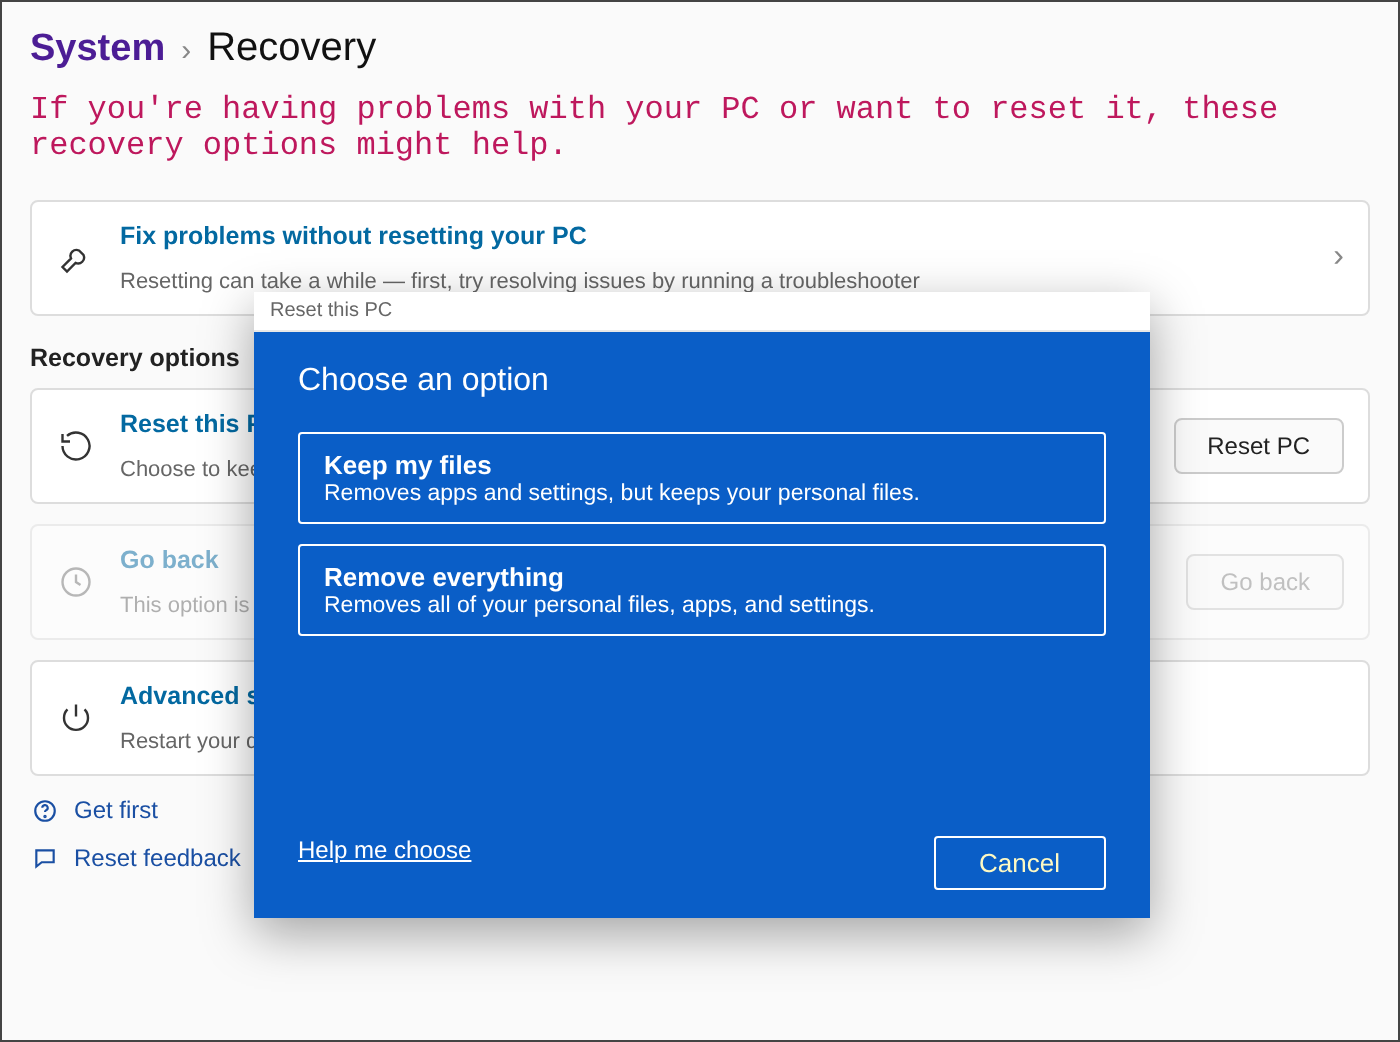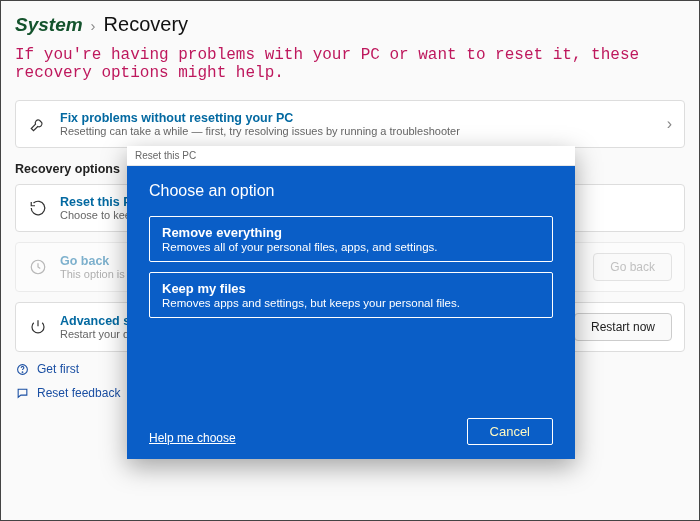--- a/index.html
+++ b/index.html
@@ -6,7 +6,7 @@
   html, body { width: 700px; height: 521px; font-family: "Segoe UI", Arial, sans-serif; background: #fcfcfc; overflow: hidden; }
   .window { width: 700px; height: 521px; border: 1px solid #444; background: #fafafa; padding: 12px 14px 14px 14px; position: relative; }
   .breadcrumb { display: flex; align-items: baseline; gap: 8px; margin-bottom: 10px; }
-  .bc-parent { font-size: 19px; font-weight: 600; color: #14532d; font-style: italic; }
+  .bc-parent { font-size: 19px; font-weight: 600; color: #4c1d95; }
   .bc-sep { font-size: 15px; color: #888; }
   .bc-current { font-size: 20px; font-weight: 400; color: #111; }
   .subtitle { font-size: 16px; color: #be185d; margin-bottom: 18px; font-family: Liberation Mono, monospace; }

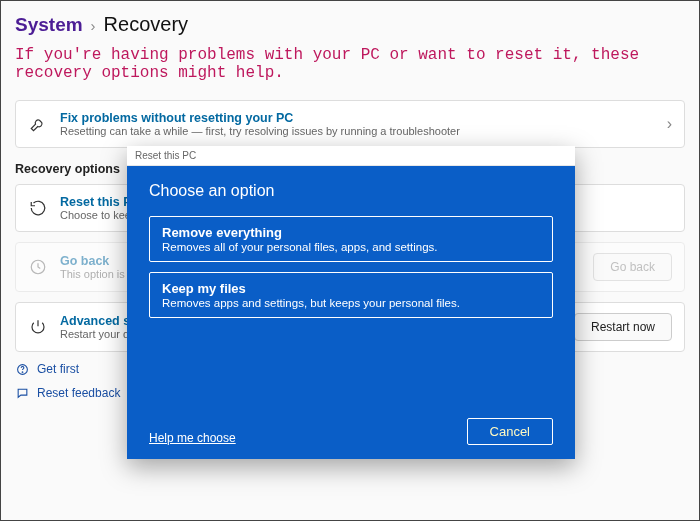--- a/index.html
+++ b/index.html
@@ -14,7 +14,7 @@
   .card.dim { opacity: 0.5; }
   .card .text { flex: 1; }
   .card .title { font-size: 12.5px; font-weight: 600; color: #0369a1; }
-  .card .desc { font-size: 11px; color: #666; margin-top: 0; }
+  .card .desc { font-size: 11px; color: #666; margin-top: 10px; }
   .card .btn { border: 1px solid #ccc; background: #fafafa; border-radius: 4px; font-size: 12px; padding: 6px 16px; color: #222; white-space: nowrap; }
   .card.dim .btn { color: #888; }
   .chev { color: #888; font-size: 16px; }

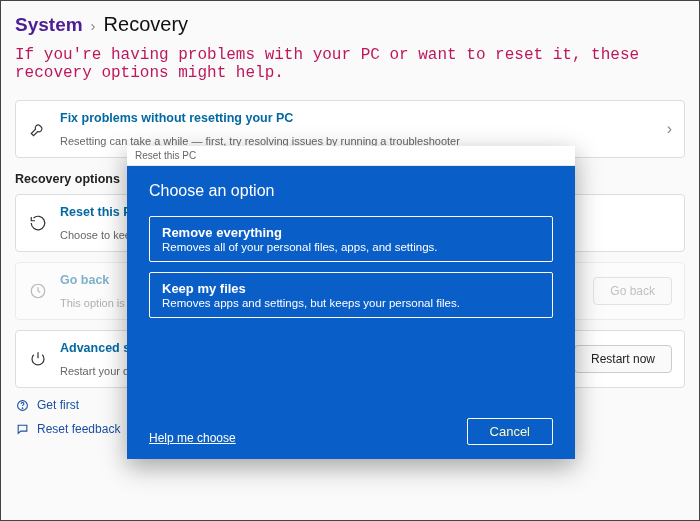--- a/index.html
+++ b/index.html
@@ -72,6 +72,7 @@
       <div class="title">Reset this PC</div>
       <div class="desc">Choose to keep or remove your personal files, then reinstall Windows</div>
     </div>
+    <button class="btn">Reset PC</button>
   </div>
 
   <div class="card dim">

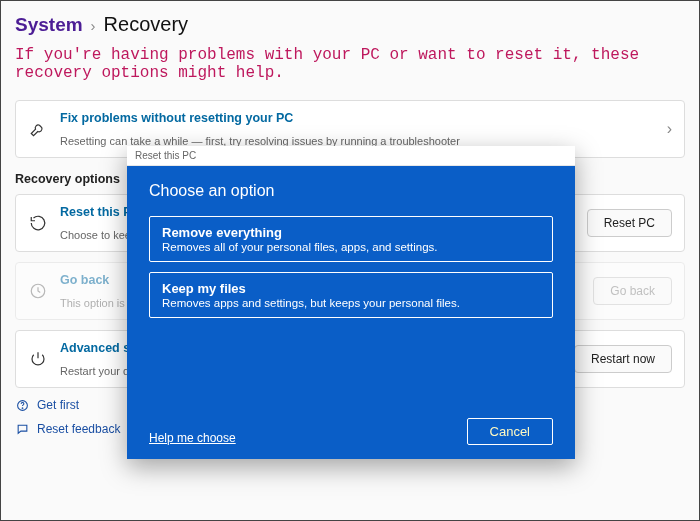--- a/index.html
+++ b/index.html
@@ -128,13 +128,13 @@
       <div class="ov-h">Choose an option</div>
 
       <div class="opt">
-        <div class="opt-t">Remove everything</div>
-        <div class="opt-d">Removes all of your personal files, apps, and settings.</div>
+        <div class="opt-t">Keep my files</div>
+        <div class="opt-d">Removes apps and settings, but keeps your personal files.</div>
       </div>
 
       <div class="opt">
-        <div class="opt-t">Keep my files</div>
-        <div class="opt-d">Removes apps and settings, but keeps your personal files.</div>
+        <div class="opt-t">Remove everything</div>
+        <div class="opt-d">Removes all of your personal files, apps, and settings.</div>
       </div>
 
       <div class="ov-footer">

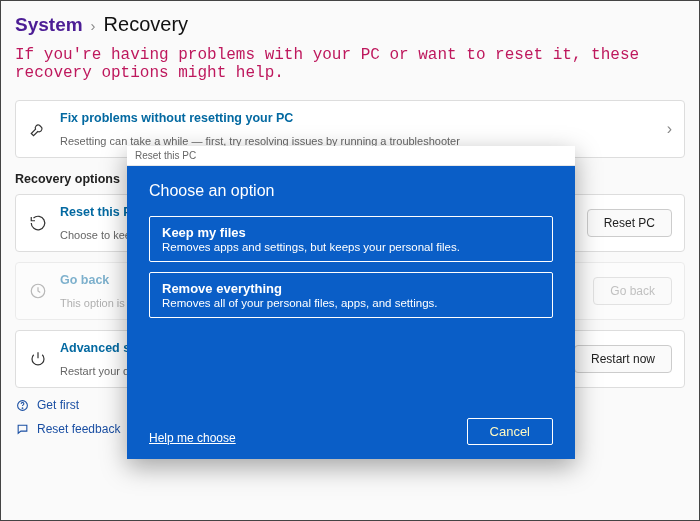--- a/index.html
+++ b/index.html
@@ -100,7 +100,6 @@
       <div class="title">Advanced startup</div>
       <div class="desc">Restart your device to change startup settings, including starting from a disc or USB drive</div>
     </div>
-    <button class="btn">Restart now</button>
   </div>
 
   <div class="help-row">

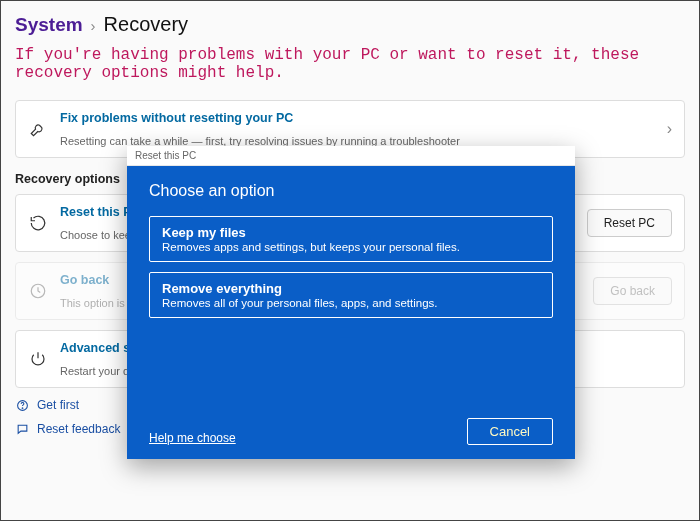--- a/index.html
+++ b/index.html
@@ -29,7 +29,7 @@
   .opt { border: 1.5px solid #fff; border-radius: 2px; padding: 8px 12px; margin-bottom: 10px; cursor: pointer; }
   .opt-t { font-size: 13px; font-weight: 600; }
   .opt-d { font-size: 11.5px; font-weight: 400; margin-top: 1px; }
-  .ov-footer { margin-top: auto; display: flex; align-items: flex-end; justify-content: space-between; }
+  .ov-footer { margin-top: auto; display: flex; align-items: flex-start; justify-content: space-between; }
   .help-link { font-size: 12px; color: #fff; text-decoration: underline; cursor: pointer; }
   .cancel-btn { border: 1.5px solid #fff; background: transparent; color: #fef9c3; font-size: 13px; padding: 5px 22px; border-radius: 2px; cursor: pointer; }
 </style>

